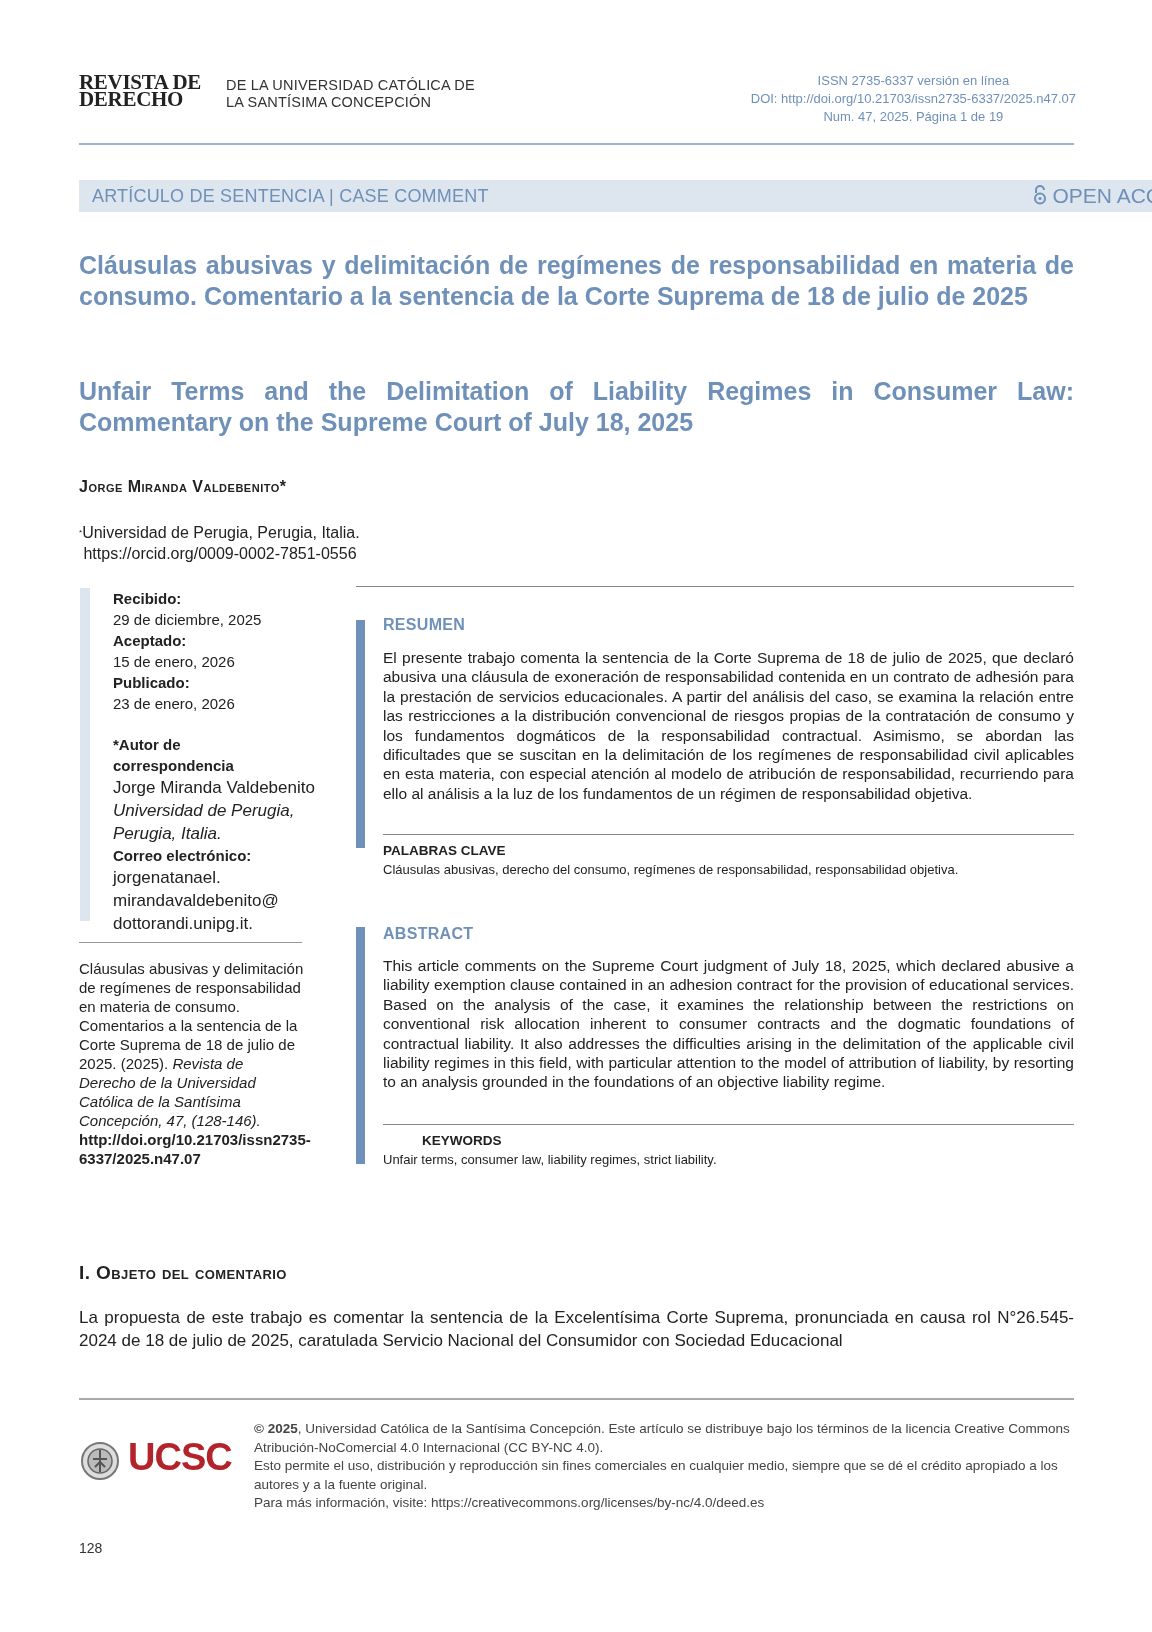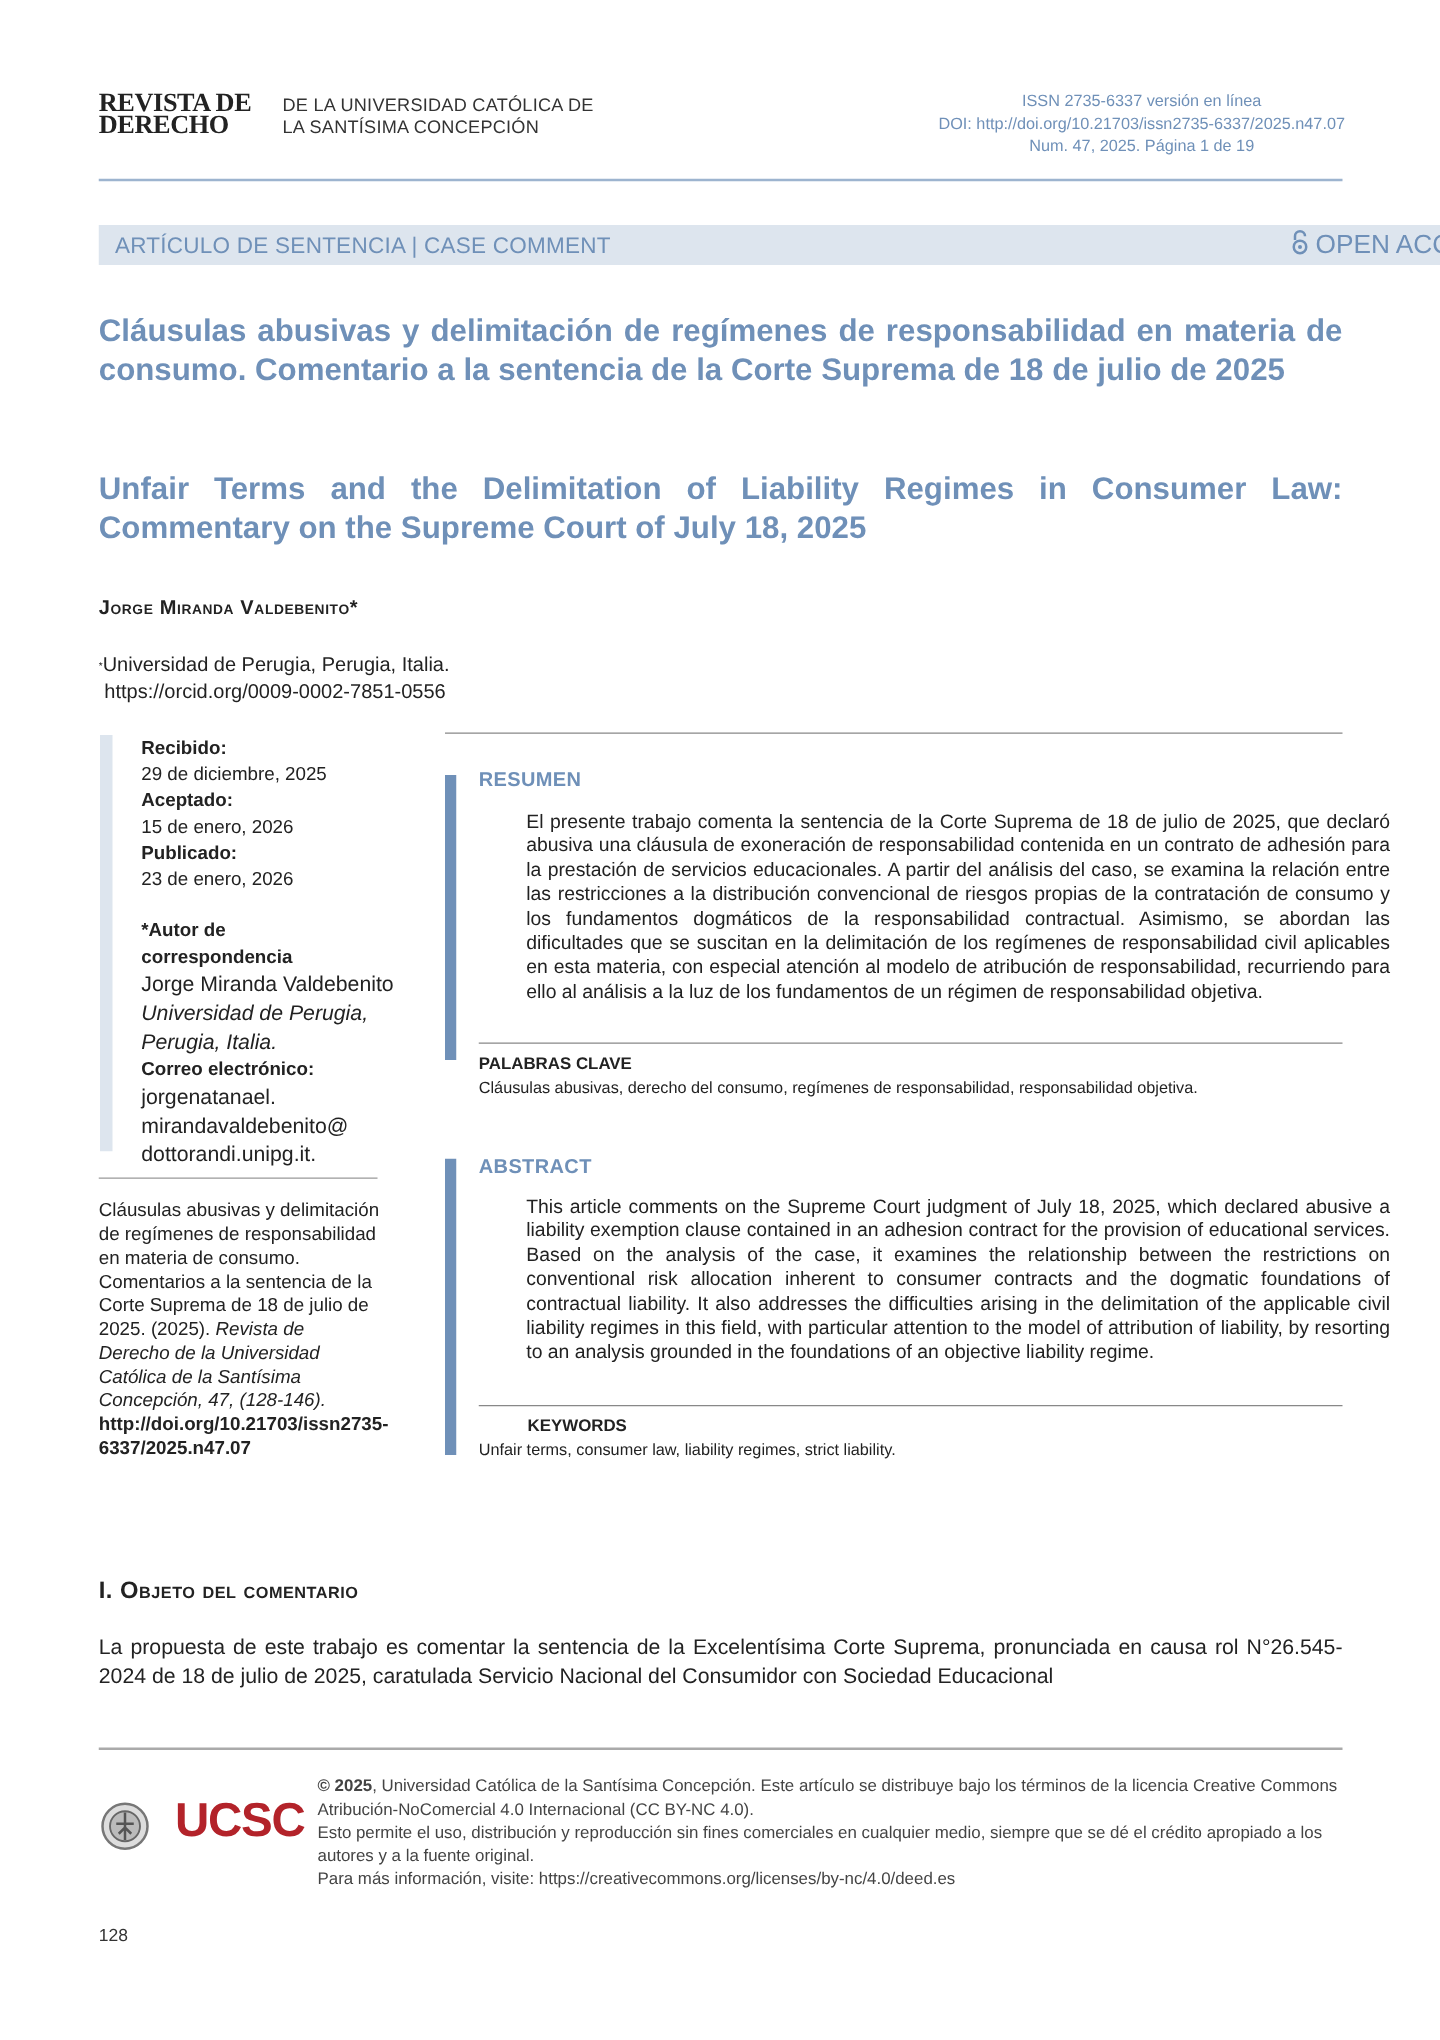--- a/index.html
+++ b/index.html
@@ -42,7 +42,7 @@
   #vbar1 { top:620px; height:228px; }
   #vbar2 { top:927px; height:237px; }
   .sec-h { left:383px; font-weight:bold; font-size:16px; color:#6f90b8; letter-spacing:0.3px; }
-  .sec-p { left:383px; width:691px; font-size:15.5px; line-height:19.4px; color:#222; text-align:justify;margin-left:38px; }
+  .sec-p { left:383px; width:691px; font-size:15.5px; line-height:19.4px; color:#222; text-align:justify; }
   #res-h { top:616px; }
   #res-p { top:648px; }
   #res-rule { left:383px; top:834px; width:691px; }

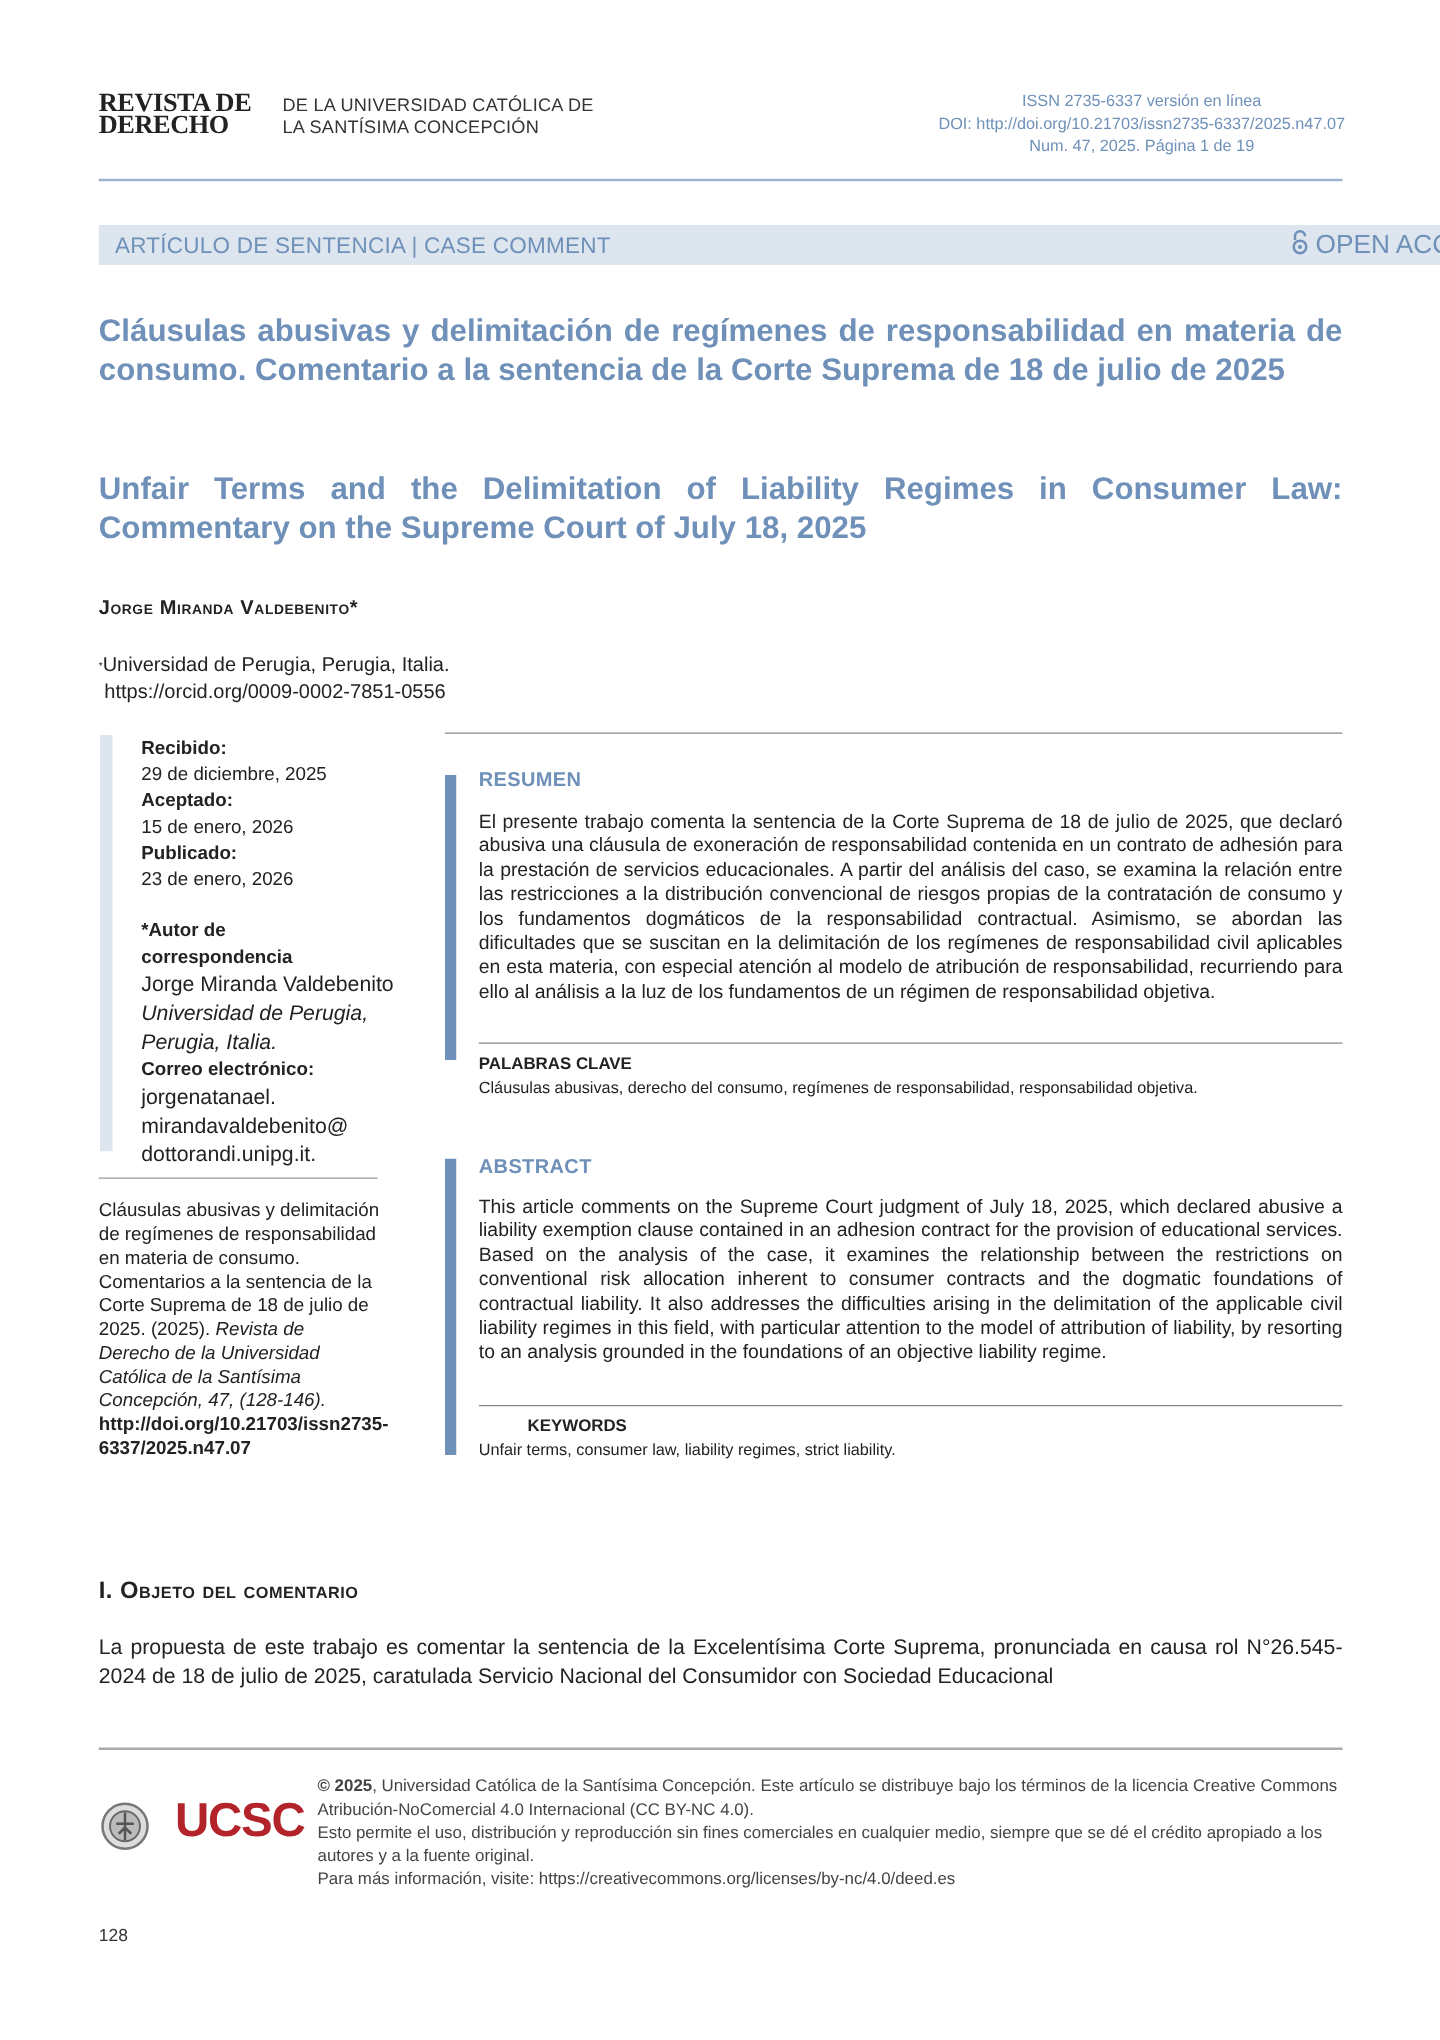--- a/index.html
+++ b/index.html
@@ -59,7 +59,7 @@
   
   #foot-rule { left:79px; top:1398px; width:995px; height:2px; background:#aaa; }
   #ucsc-seal { left:80px; top:1441px; width:40px; height:40px; }
-  #ucsc-text { left:140px; top:1436px; font-weight:bold; font-size:38px; color:#b3232a; letter-spacing:-1px; }
+  #ucsc-text { left:128px; top:1436px; font-weight:bold; font-size:38px; color:#b3232a; letter-spacing:-1px; }
   #lic { left:254px; top:1420px; width:822px; font-size:13.5px; line-height:18.5px; color:#444; }
   #lic .b { font-weight:bold; }
   #page-no { left:79px; top:1540px; font-size:14px; color:#333; }

